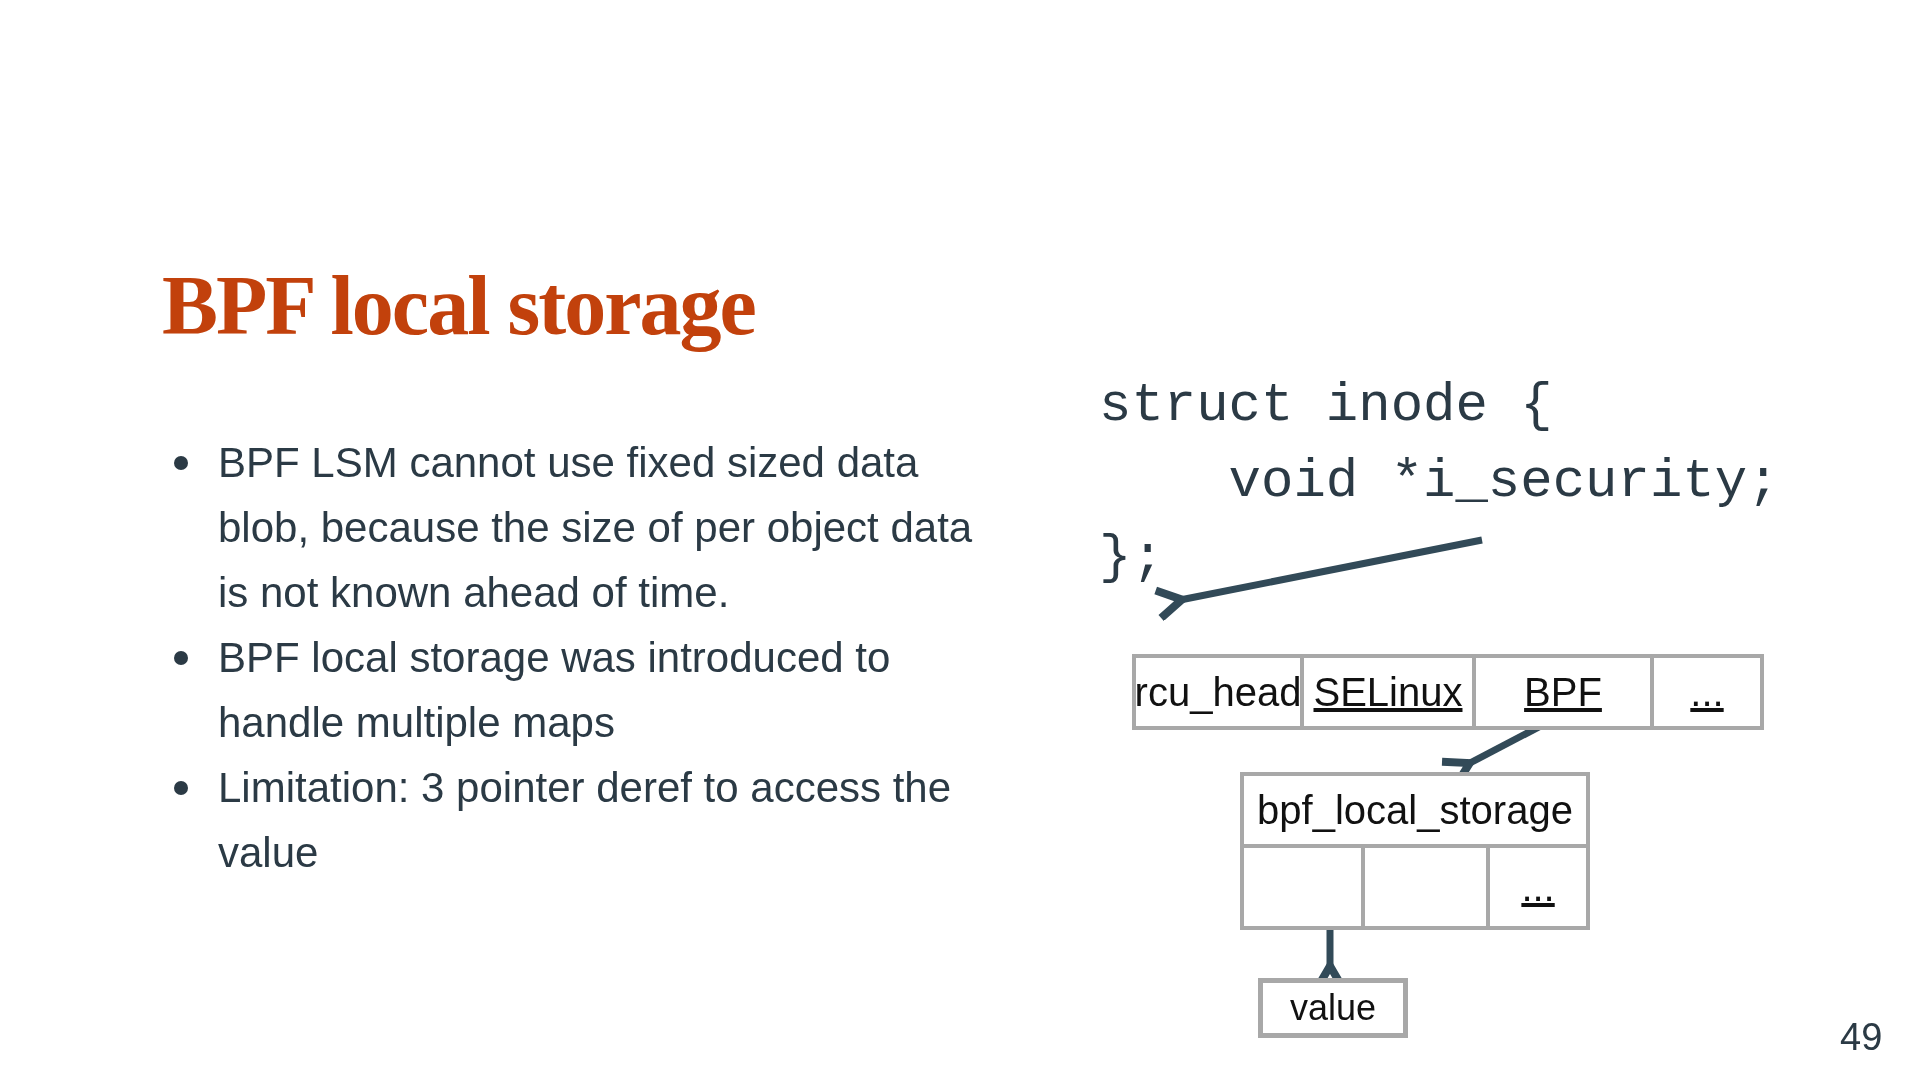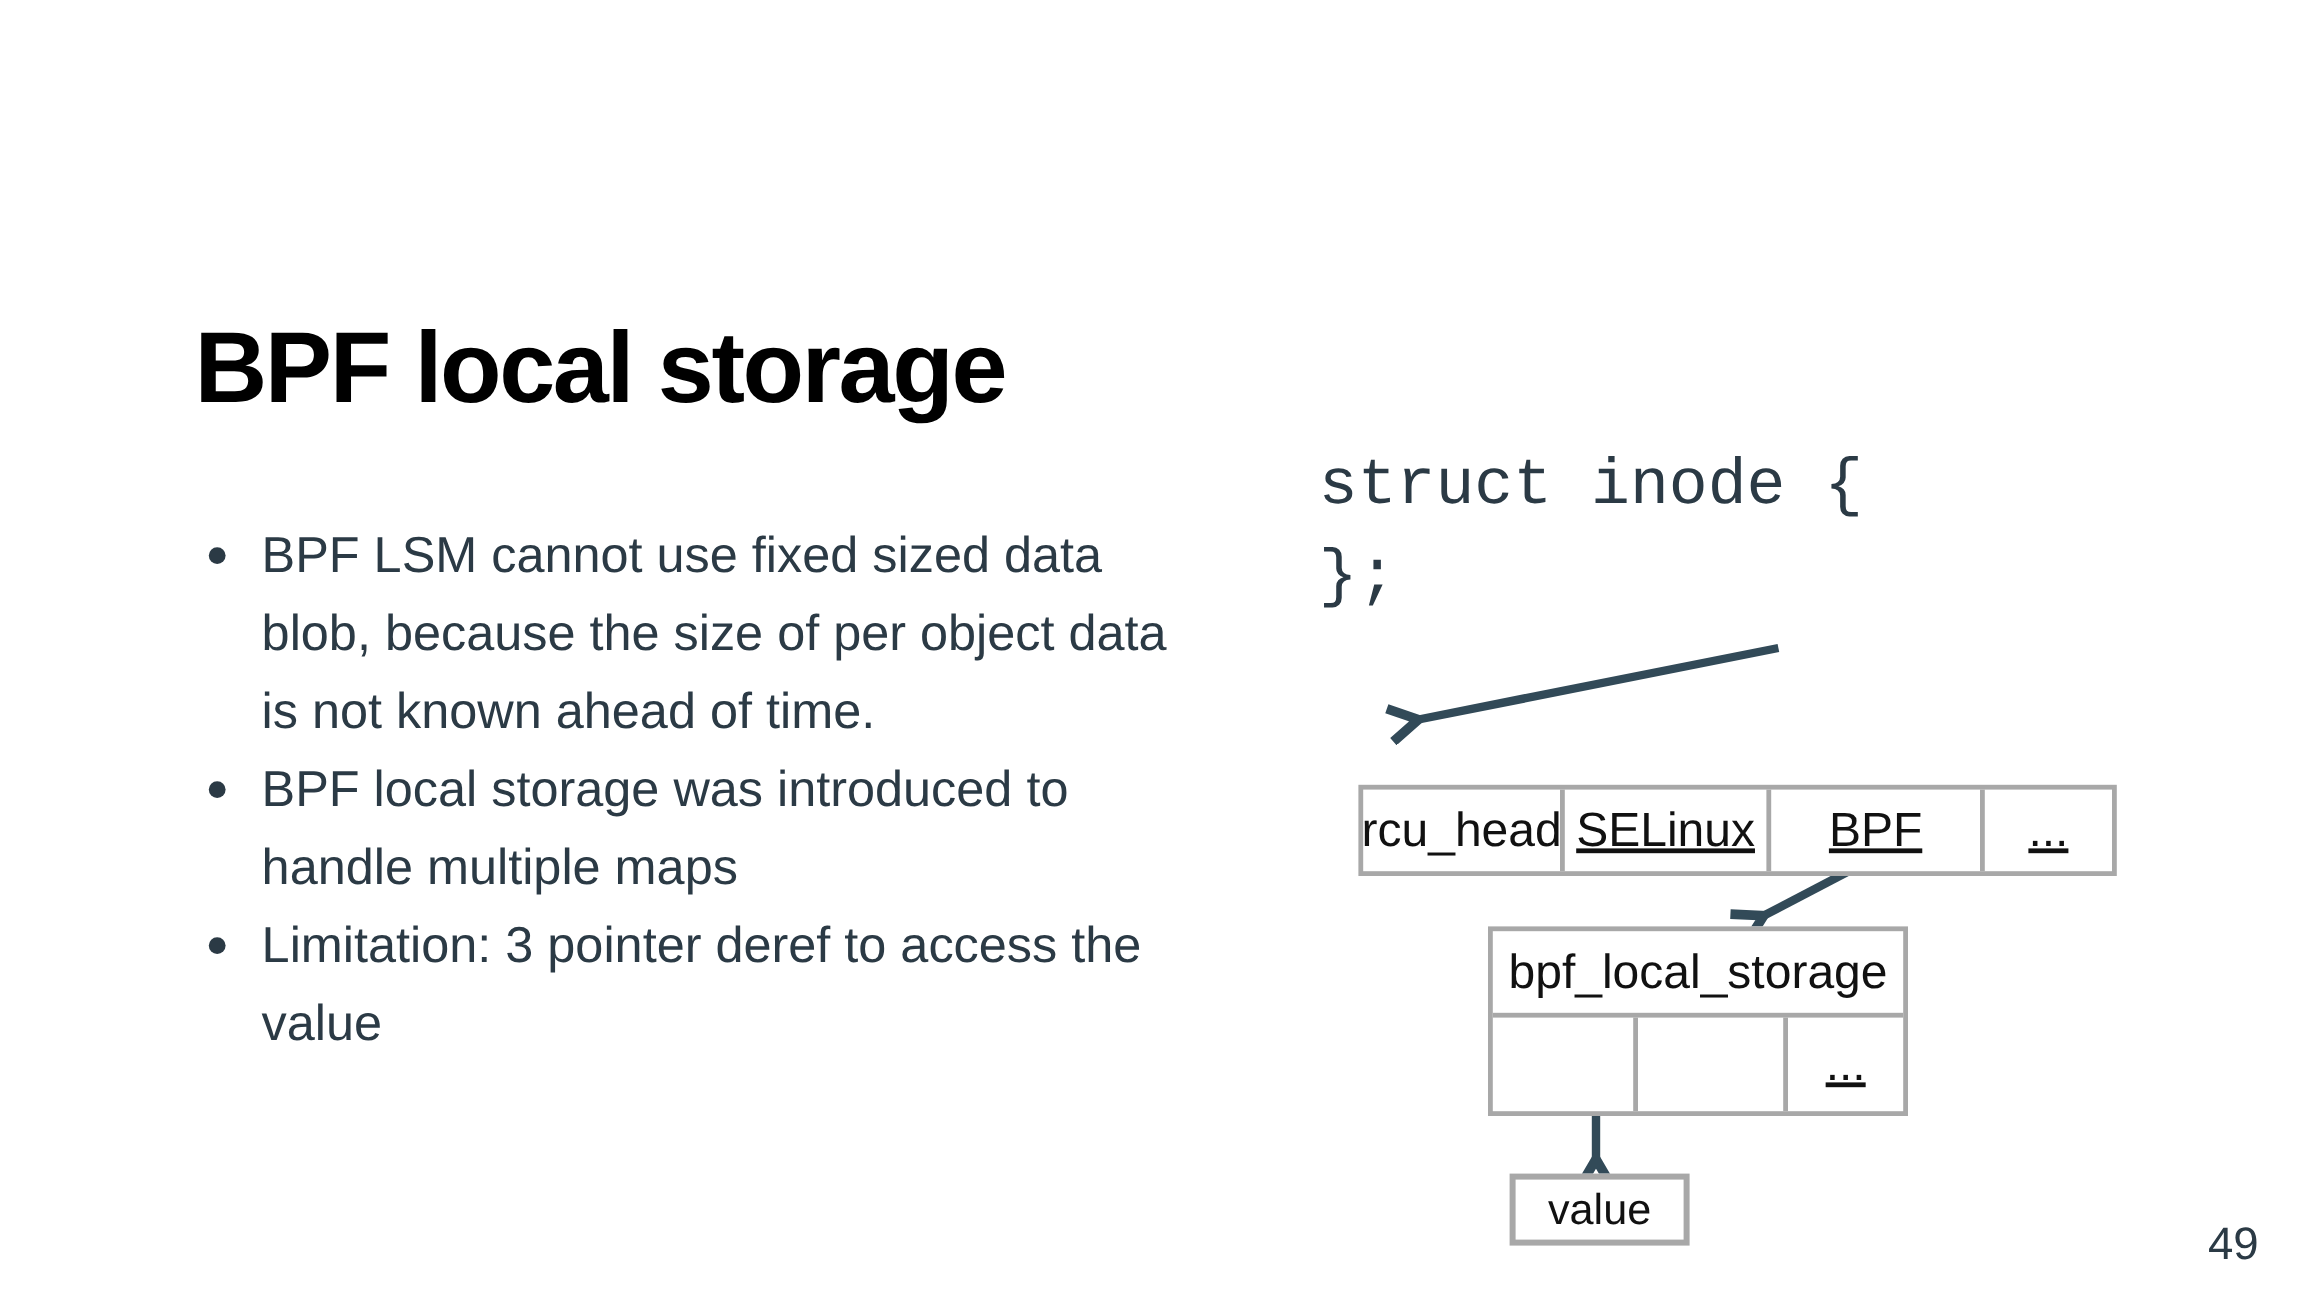--- a/index.html
+++ b/index.html
@@ -10,7 +10,7 @@
   .title{
     position:absolute;left:162px;top:258px;
     font-size:84px;font-weight:bold;letter-spacing:-2px;
-    color:#000000;line-height:1.15;white-space:nowrap;
+    color:#c2410c;line-height:1.15;white-space:nowrap;font-family:Liberation Serif, serif;
   }
   .bullets{
     position:absolute;left:172px;top:430px;width:810px;

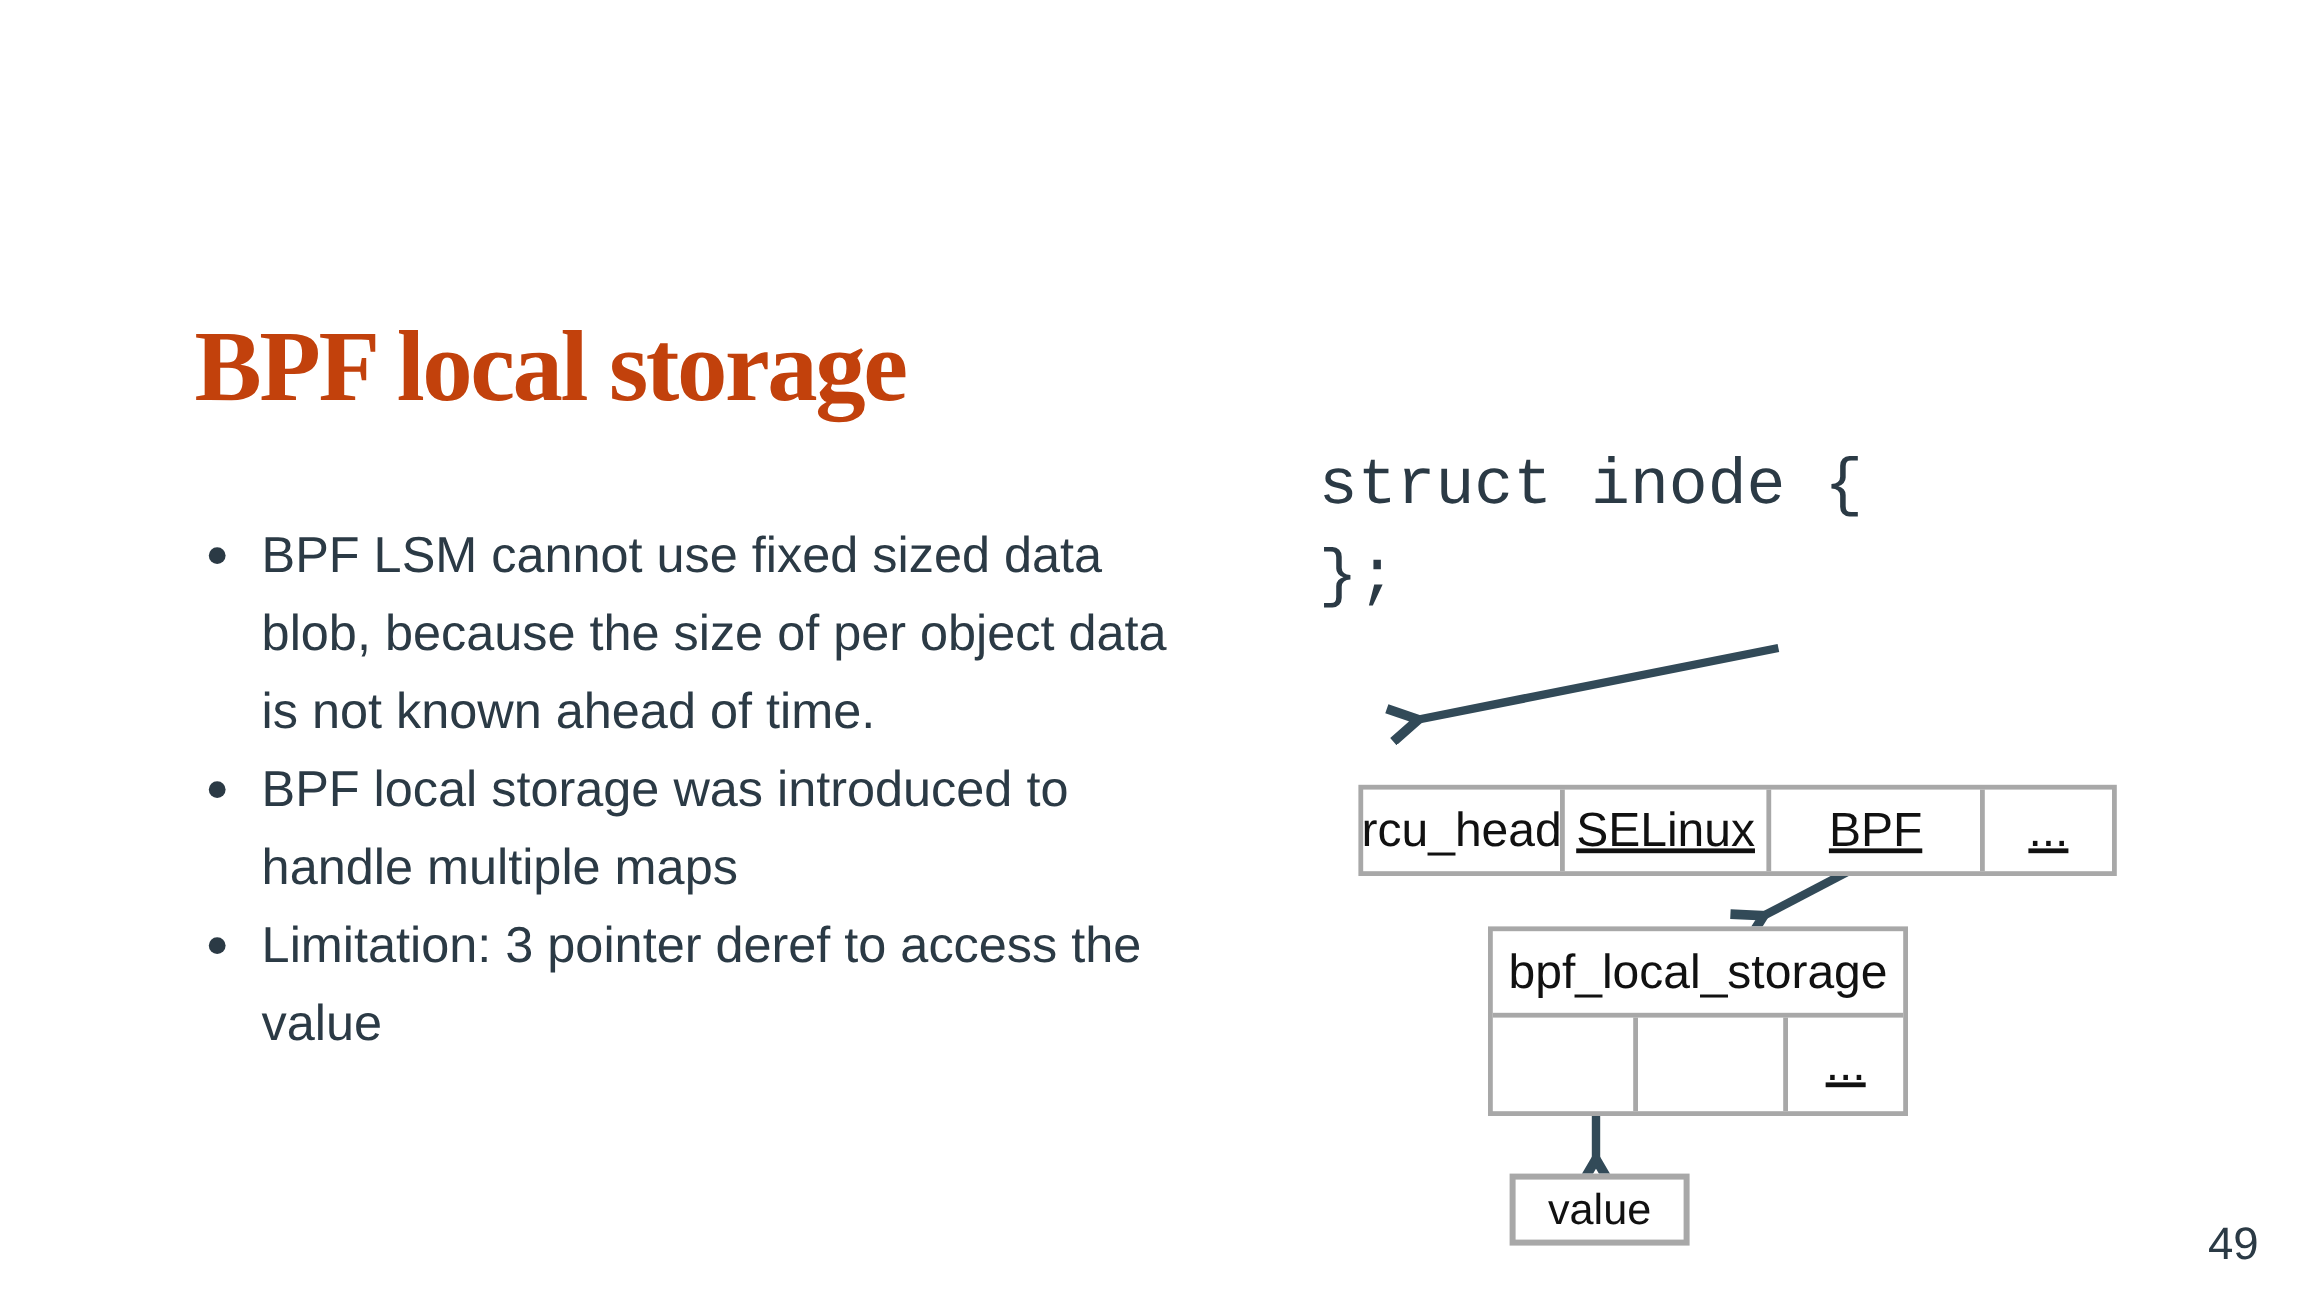--- a/index.html
+++ b/index.html
@@ -74,6 +74,7 @@
 
   <div class="code">
     <div>struct inode {</div>
+    <div>    void *i_security;</div>
     <div>};</div>
   </div>
 

